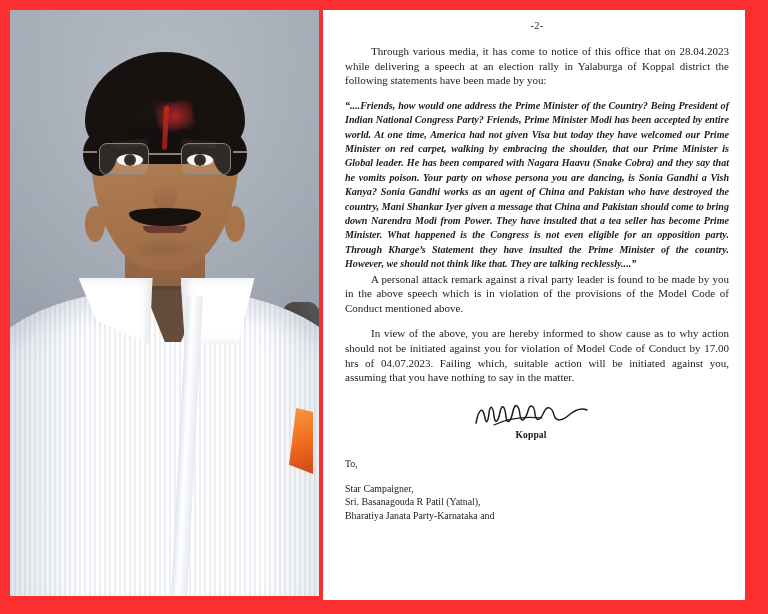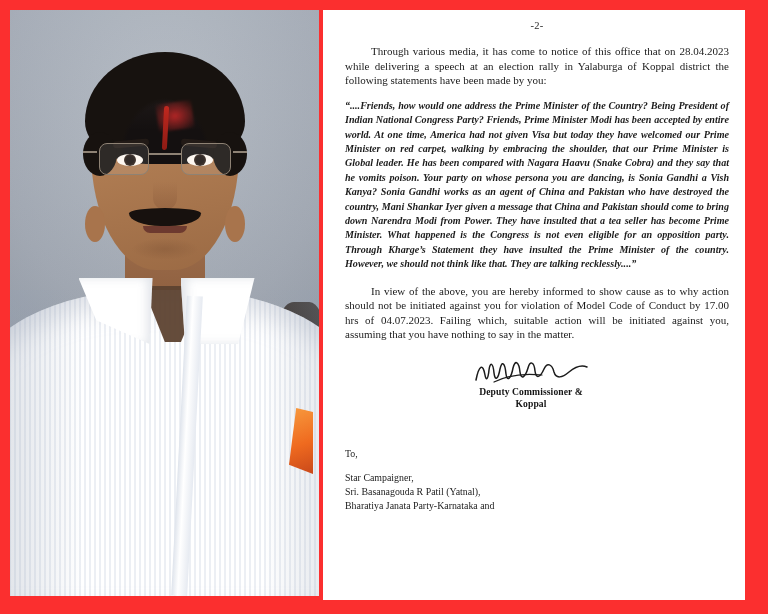--- a/index.html
+++ b/index.html
@@ -343,7 +343,6 @@
     font-style: italic;
     font-weight: 600;
     text-indent: 0;
-    margin-bottom: 12px;
   }
 
   .sign-block {

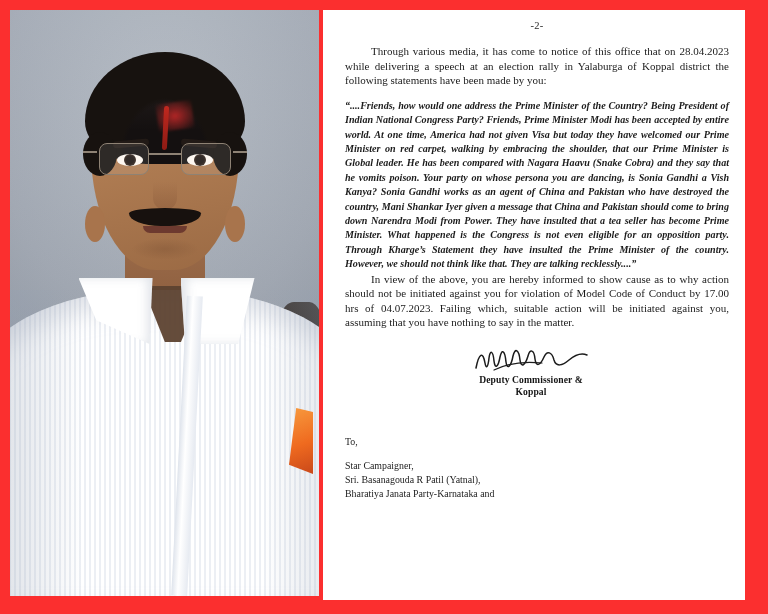--- a/index.html
+++ b/index.html
@@ -429,6 +429,7 @@
 
     <p class="quote">“....Friends, how would one address the Prime Minister of the Country? Being President of Indian National Congress Party? Friends, Prime Minister Modi has been accepted by entire world. At one time, America had not given Visa but today they have welcomed our Prime Minister on red carpet, walking by embracing the shoulder, that our Prime Minister is Global leader. He has been compared with Nagara Haavu (Snake Cobra) and they say that he vomits poison. Your party on whose persona you are dancing, is Sonia Gandhi a Vish Kanya? Sonia Gandhi works as an agent of China and Pakistan who have destroyed the country, Mani Shankar Iyer given a message that China and Pakistan should come to bring down Narendra Modi from Power. They have insulted that a tea seller has become Prime Minister. What happened is the Congress is not even eligible for an opposition party. Through Kharge’s Statement they have insulted the Prime Minister of the country. However, we should not think like that. They are talking recklessly....”</p>
 
+    <p class="para">A personal attack remark against a rival party leader is found to be made by you in the above speech which is in violation of the provisions of the Model Code of Conduct mentioned above.</p>
 
     <p class="para">In view of the above, you are hereby informed to show cause as to why action should not be initiated against you for violation of Model Code of Conduct by 17.00 hrs of 04.07.2023. Failing which, suitable action will be initiated against you, assuming that you have nothing to say in the matter.</p>
 

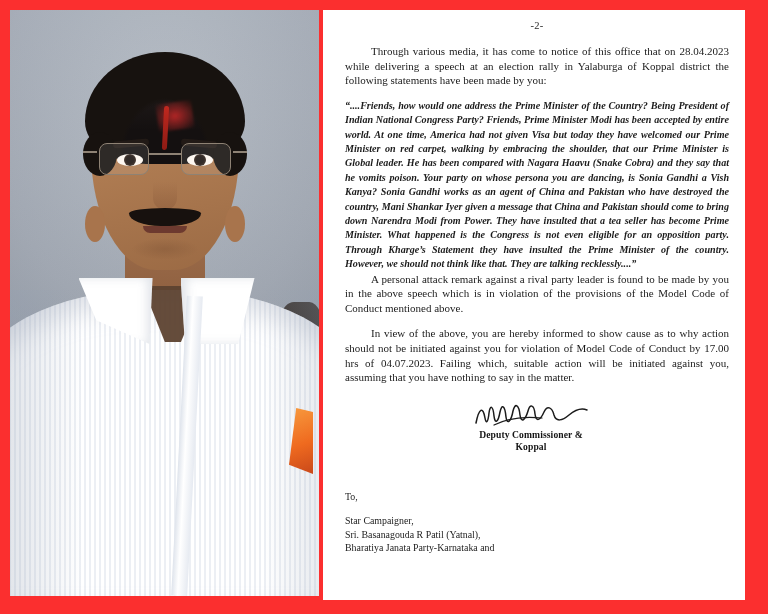--- a/index.html
+++ b/index.html
@@ -444,7 +444,6 @@
           <path d="M22 26 C34 20, 52 17, 70 19" fill="none" stroke="#1c1c1c" stroke-width="1.2" stroke-linecap="round"></path>
         </svg>
       </div>
-      <div class="sign-titles">Deputy Commissioner &amp;</div>
       <div class="sign-titles">Koppal</div>
     </div>
 

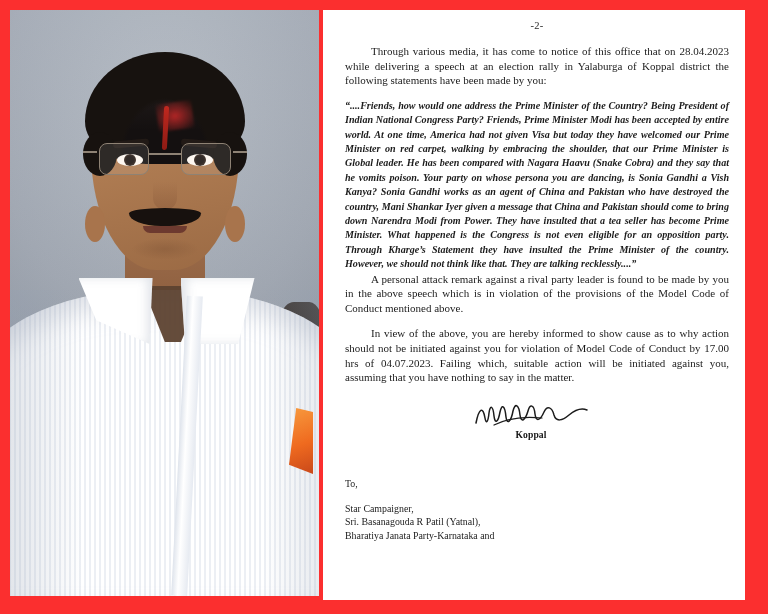--- a/index.html
+++ b/index.html
@@ -365,7 +365,7 @@
   }
 
   .to-block {
-    margin-top: 36px;
+    margin-top: 16px;
     font-size: 9.9px;
     line-height: 13.6px;
     color: #1b1b1b;

